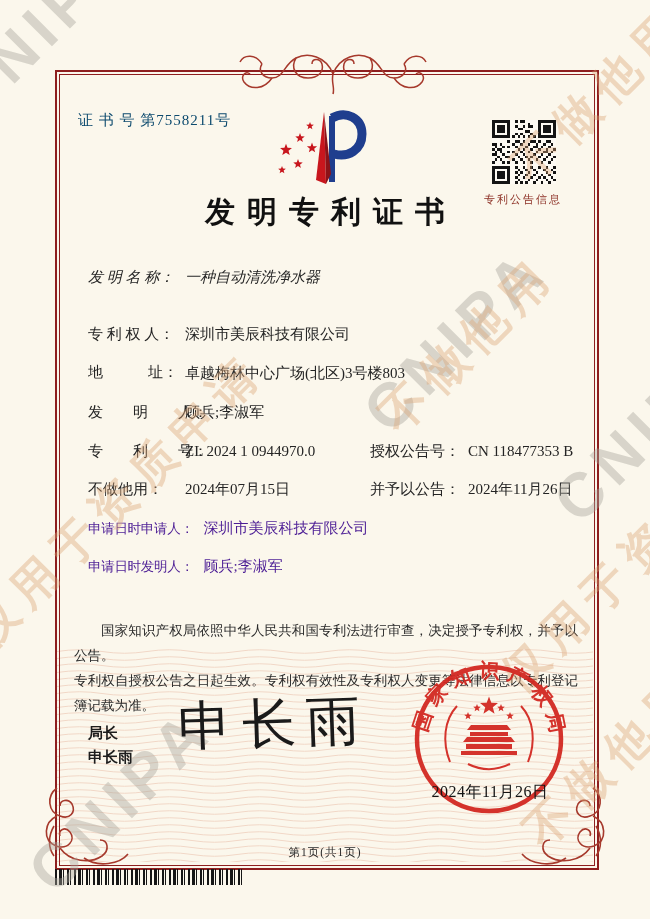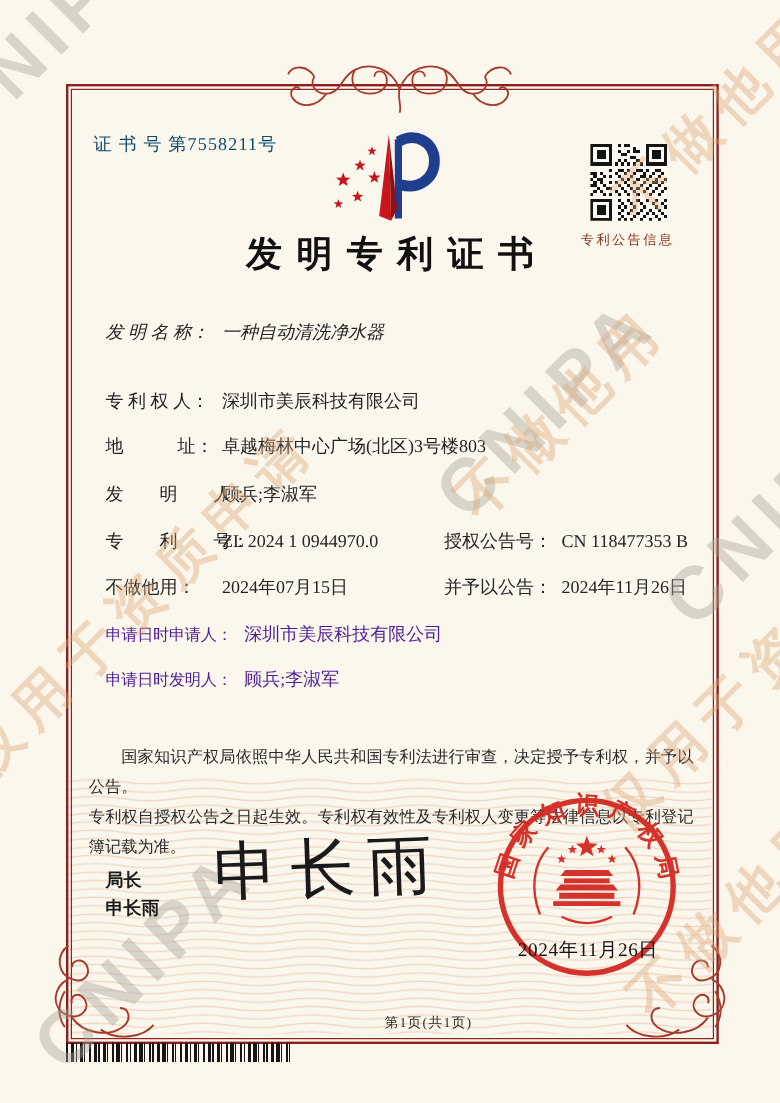--- a/index.html
+++ b/index.html
@@ -109,7 +109,7 @@
   
   .page-footer{
     position:absolute;left:55px;top:845px;width:540px;text-align:center;
-    font-size:11.5px;color:#2a2a2a;z-index:2;letter-spacing:1px;padding-left:32px;
+    font-size:11.5px;color:#2a2a2a;z-index:2;letter-spacing:1px;
   }
   .barcode{
     position:absolute;left:55px;top:869px;width:190px;height:16px;z-index:2;

